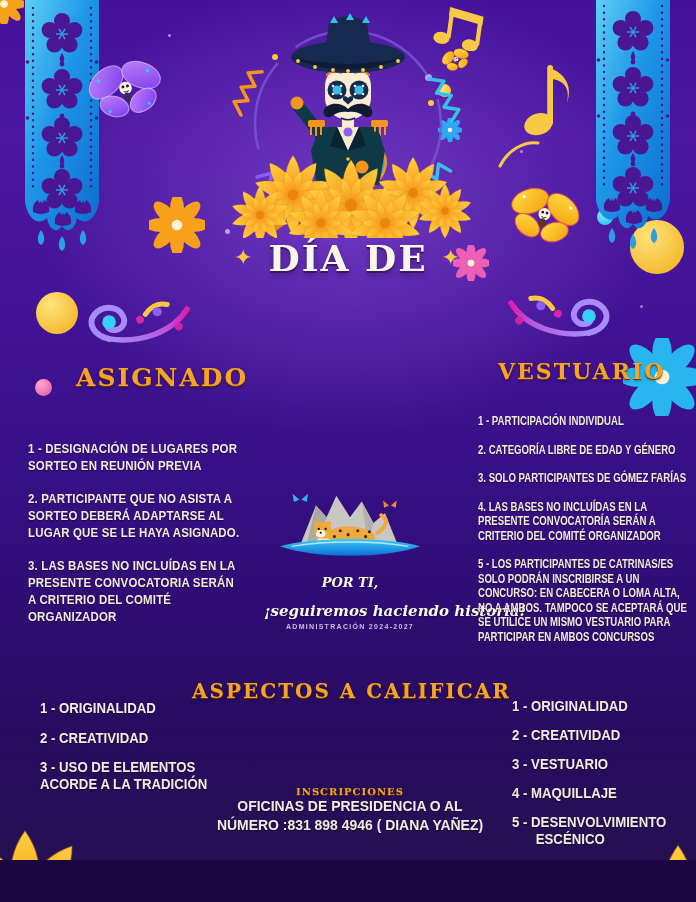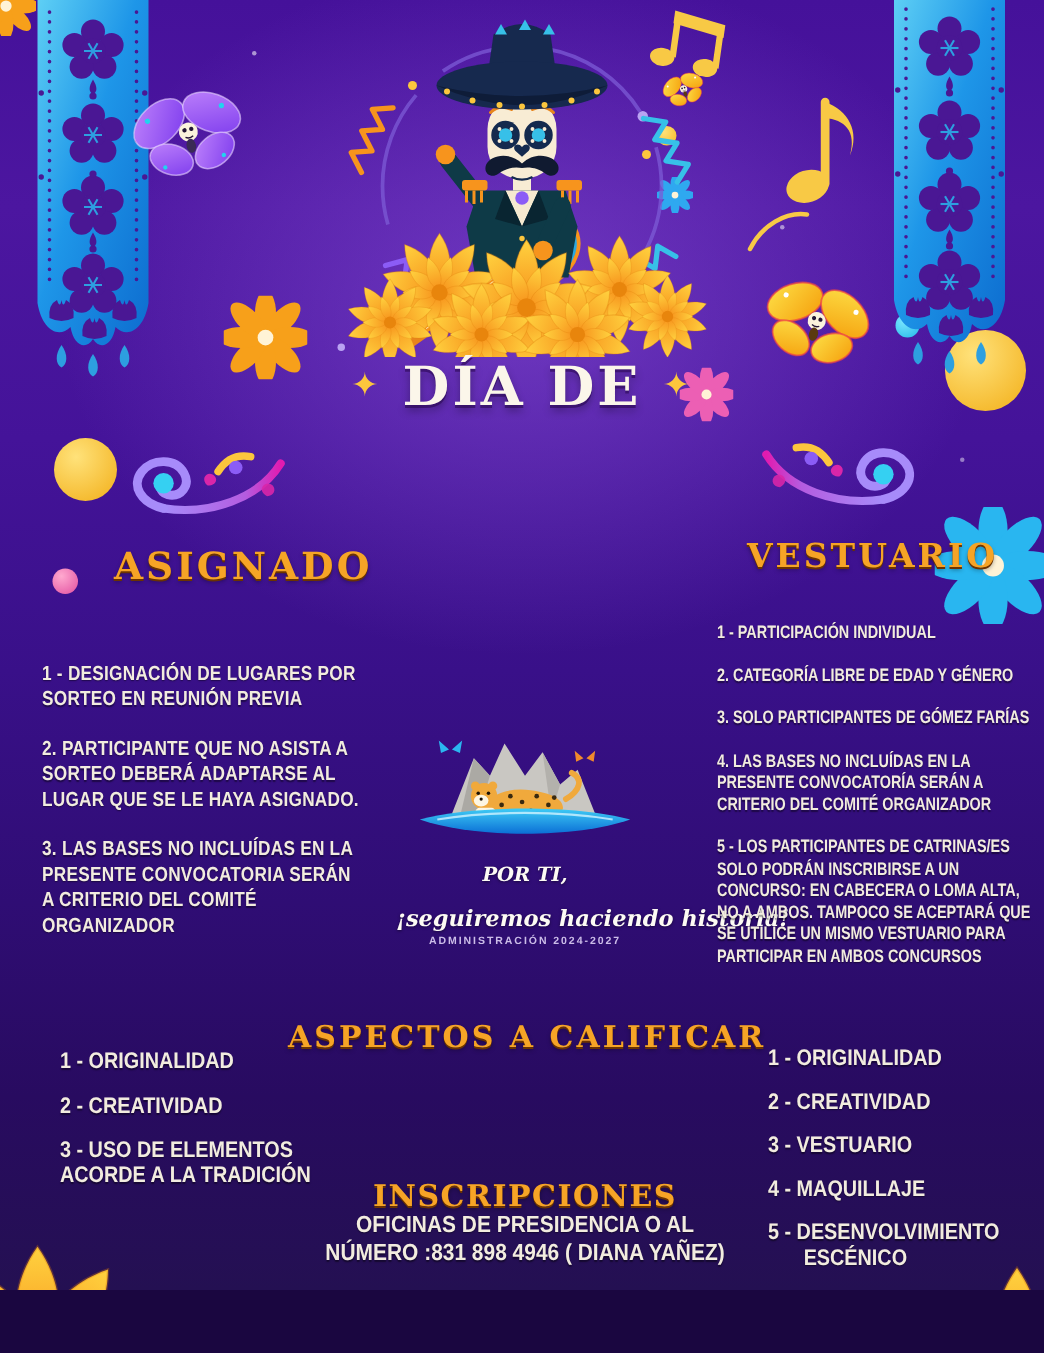--- a/index.html
+++ b/index.html
@@ -496,7 +496,7 @@
     </ul>
 
   <div class="abs insc">
-    <div class="h-gold" style="font-size:20px;letter-spacing:1px">INSCRIPCIONES</div>
+    <div class="h-gold" style="font-size:10px;letter-spacing:1px">INSCRIPCIONES</div>
     <div class="lines cond" style="font-size:15.5px;line-height:18.5px;transform-origin:50% 0;">
       <div>OFICINAS DE PRESIDENCIA O AL</div>
       <div>NÚMERO :831 898 4946 ( DIANA YAÑEZ)</div>

